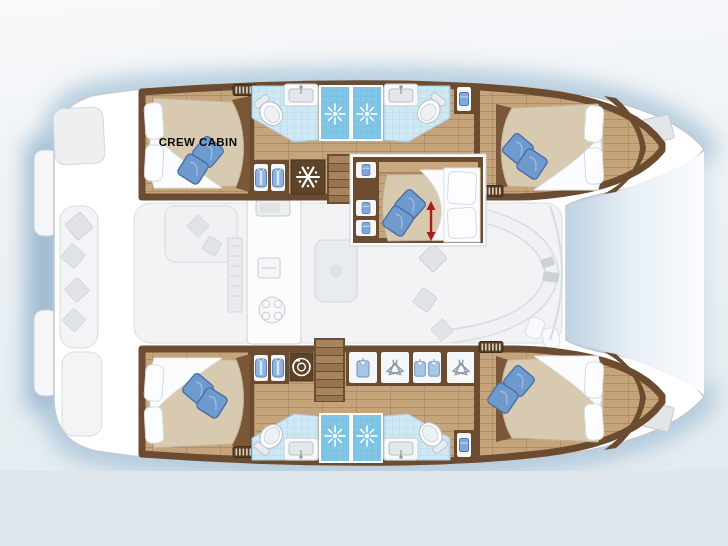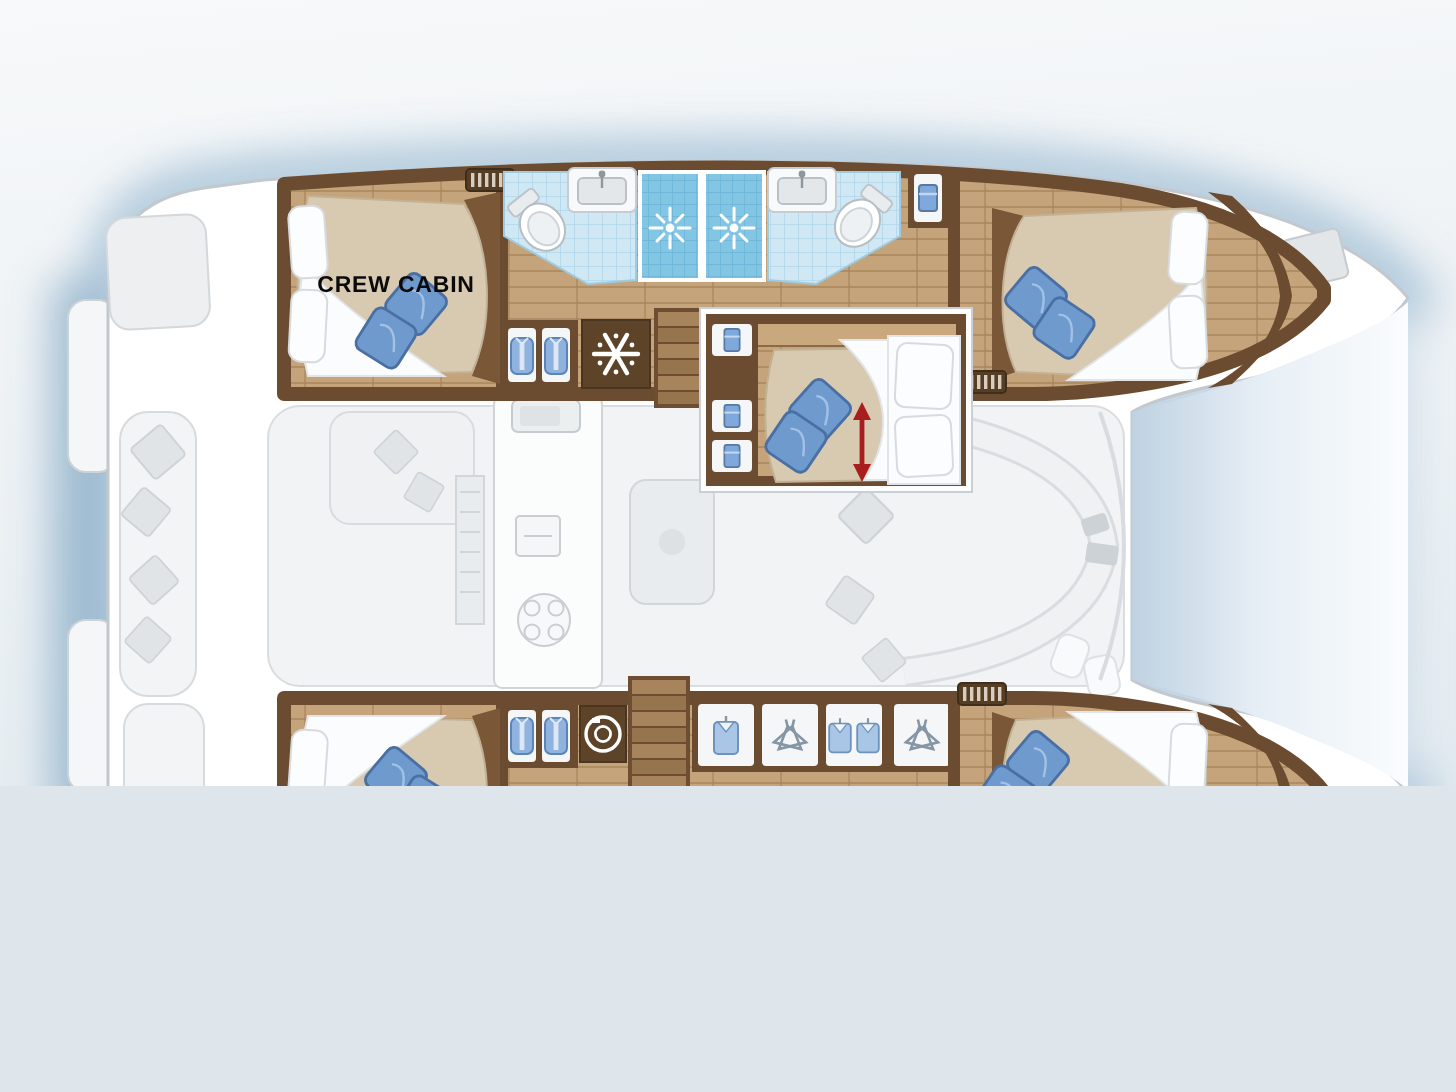--- a/index.html
+++ b/index.html
@@ -3,7 +3,7 @@
 <meta charset="utf-8">
 <style>
   html,body{margin:0;padding:0;background:#dfe6eb;font-family:"Liberation Sans",sans-serif;}
-  .stage{position:relative;width:728px;height:393px;overflow:hidden;
+  .stage{position:relative;width:728px;height:471px;overflow:hidden;
          background:linear-gradient(175deg,#f7f9fa 0%,#eef2f5 45%,#e3ebf0 100%);}
   svg{position:absolute;left:0;top:0;}
   .crew-label{font-family:"Liberation Sans",sans-serif;font-size:11.5px;font-weight:bold;

